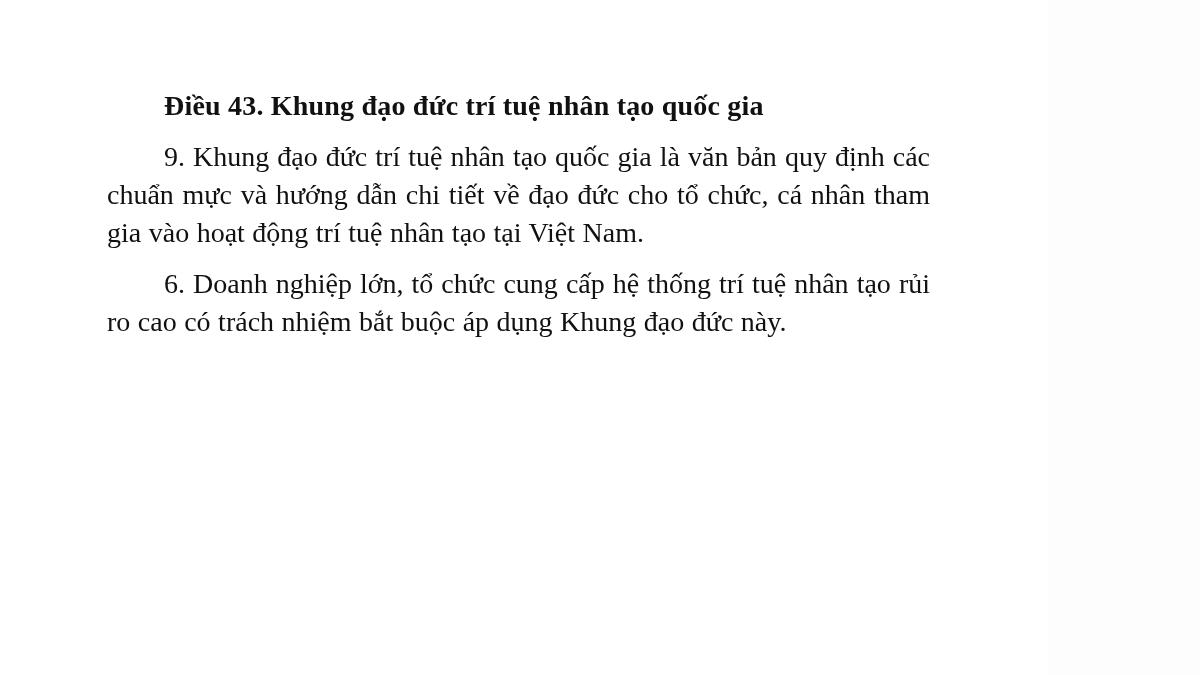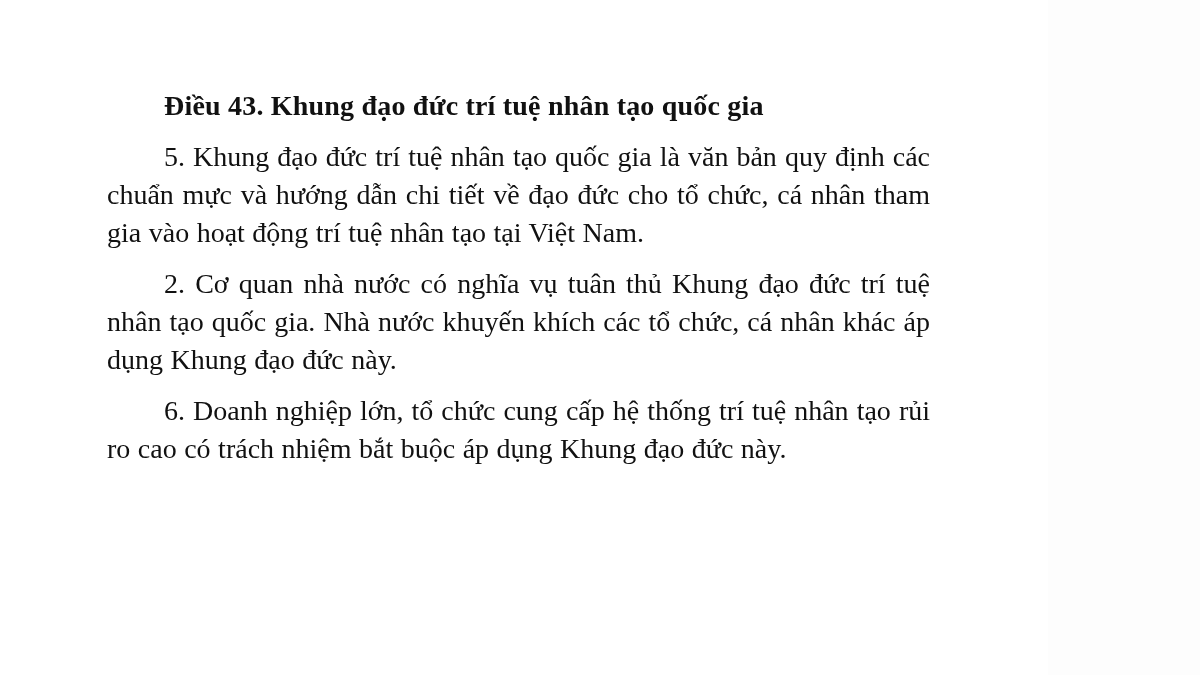--- a/index.html
+++ b/index.html
@@ -43,7 +43,7 @@
 
 <div class="page">
   <h1 class="heading">Điều 43. Khung đạo đức trí tuệ nhân tạo quốc gia</h1>
-  <p class="para">5. Khung đạo đức trí tuệ nhân tạo quốc gia là văn bản quy định các chuẩn mực và hướng dẫn chi tiết về đạo đức cho tổ chức, cá nhân tham gia vào hoạt động trí tuệ nhân tạo tại Việt Nam.</p>
+  <p class="para">9. Khung đạo đức trí tuệ nhân tạo quốc gia là văn bản quy định các chuẩn mực và hướng dẫn chi tiết về đạo đức cho tổ chức, cá nhân tham gia vào hoạt động trí tuệ nhân tạo tại Việt Nam.</p>
   <p class="para">2. Cơ quan nhà nước có nghĩa vụ tuân thủ Khung đạo đức trí tuệ nhân tạo quốc gia. Nhà nước khuyến khích các tổ chức, cá nhân khác áp dụng Khung đạo đức này.</p>
   <p class="para">6. Doanh nghiệp lớn, tổ chức cung cấp hệ thống trí tuệ nhân tạo rủi ro cao có trách nhiệm bắt buộc áp dụng Khung đạo đức này.</p>
 </div>

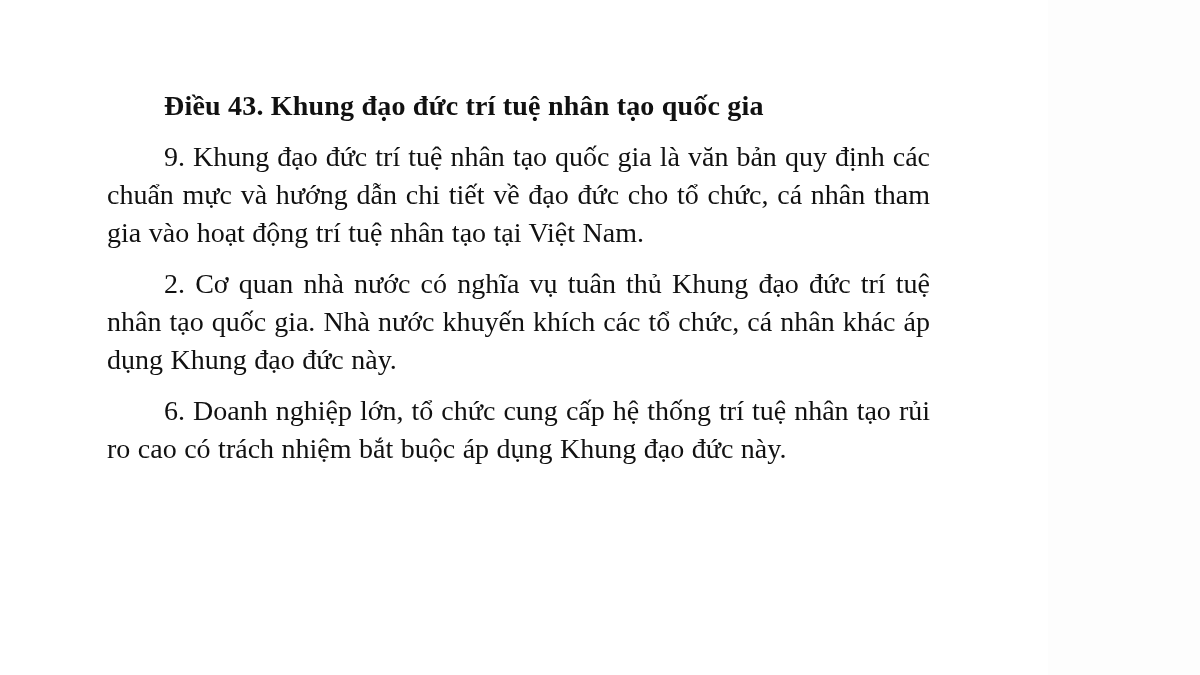--- a/index.html
+++ b/index.html
@@ -44,7 +44,6 @@
 <div class="page">
   <h1 class="heading">Điều 43. Khung đạo đức trí tuệ nhân tạo quốc gia</h1>
   <p class="para">9. Khung đạo đức trí tuệ nhân tạo quốc gia là văn bản quy định các chuẩn mực và hướng dẫn chi tiết về đạo đức cho tổ chức, cá nhân tham gia vào hoạt động trí tuệ nhân tạo tại Việt Nam.</p>
-  <p class="para">2. Cơ quan nhà nước có nghĩa vụ tuân thủ Khung đạo đức trí tuệ nhân tạo quốc gia. Nhà nước khuyến khích các tổ chức, cá nhân khác áp dụng Khung đạo đức này.</p>
   <p class="para">6. Doanh nghiệp lớn, tổ chức cung cấp hệ thống trí tuệ nhân tạo rủi ro cao có trách nhiệm bắt buộc áp dụng Khung đạo đức này.</p>
 </div>
 

